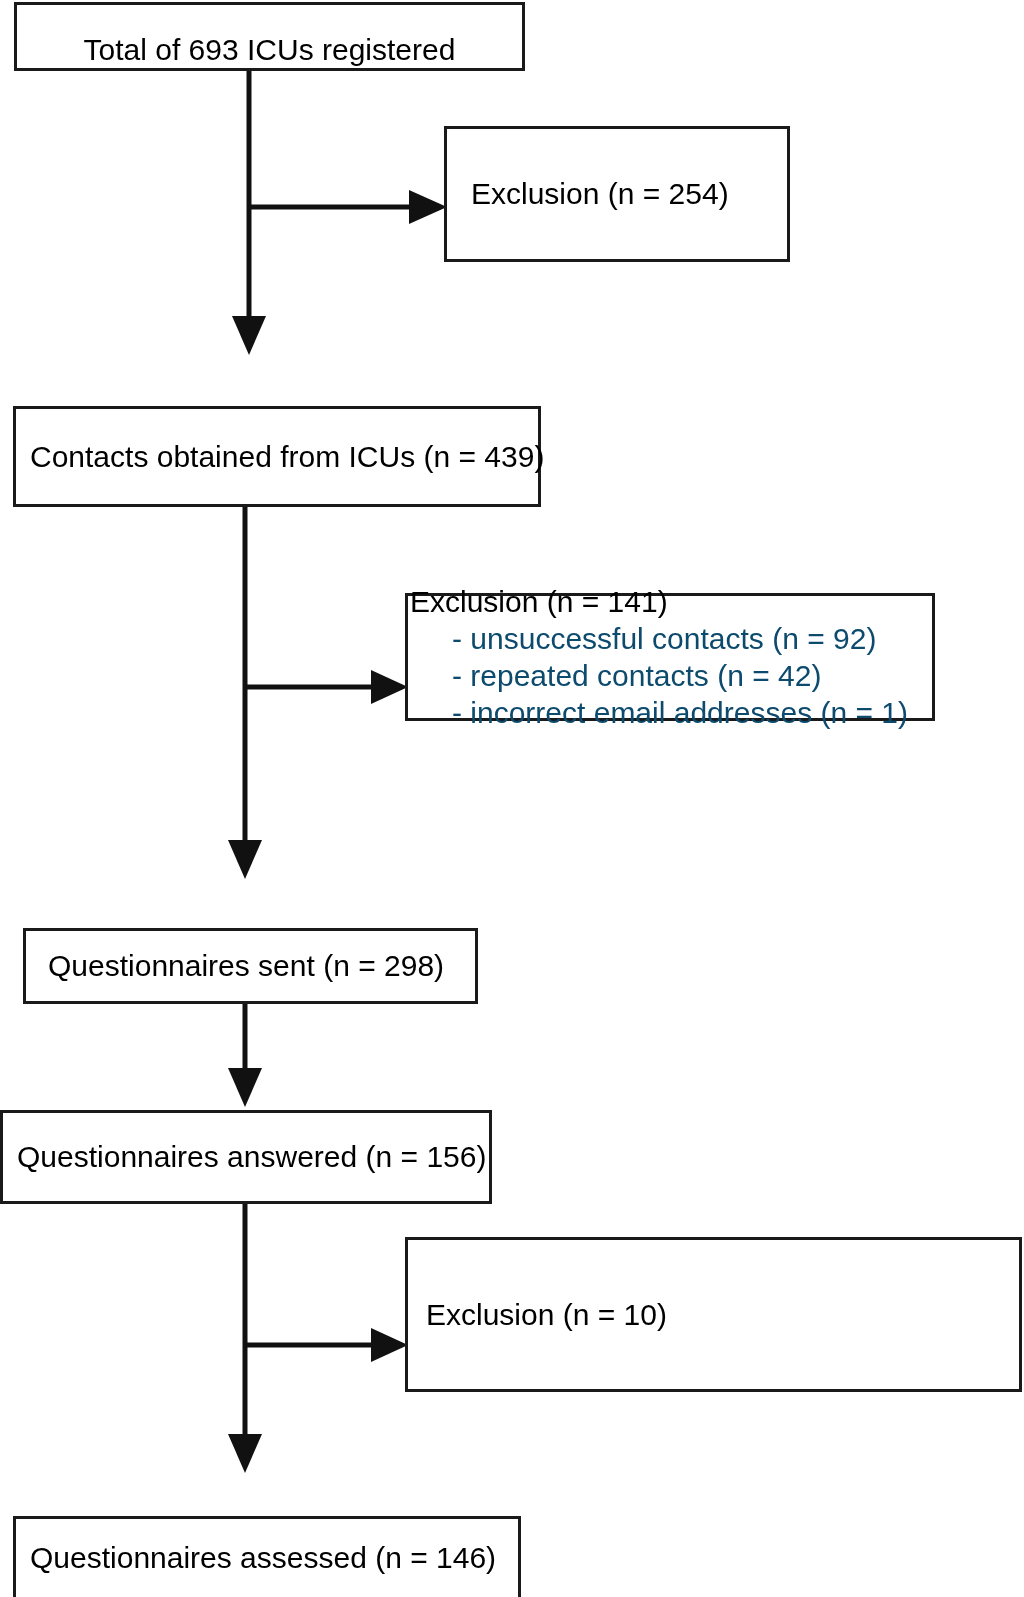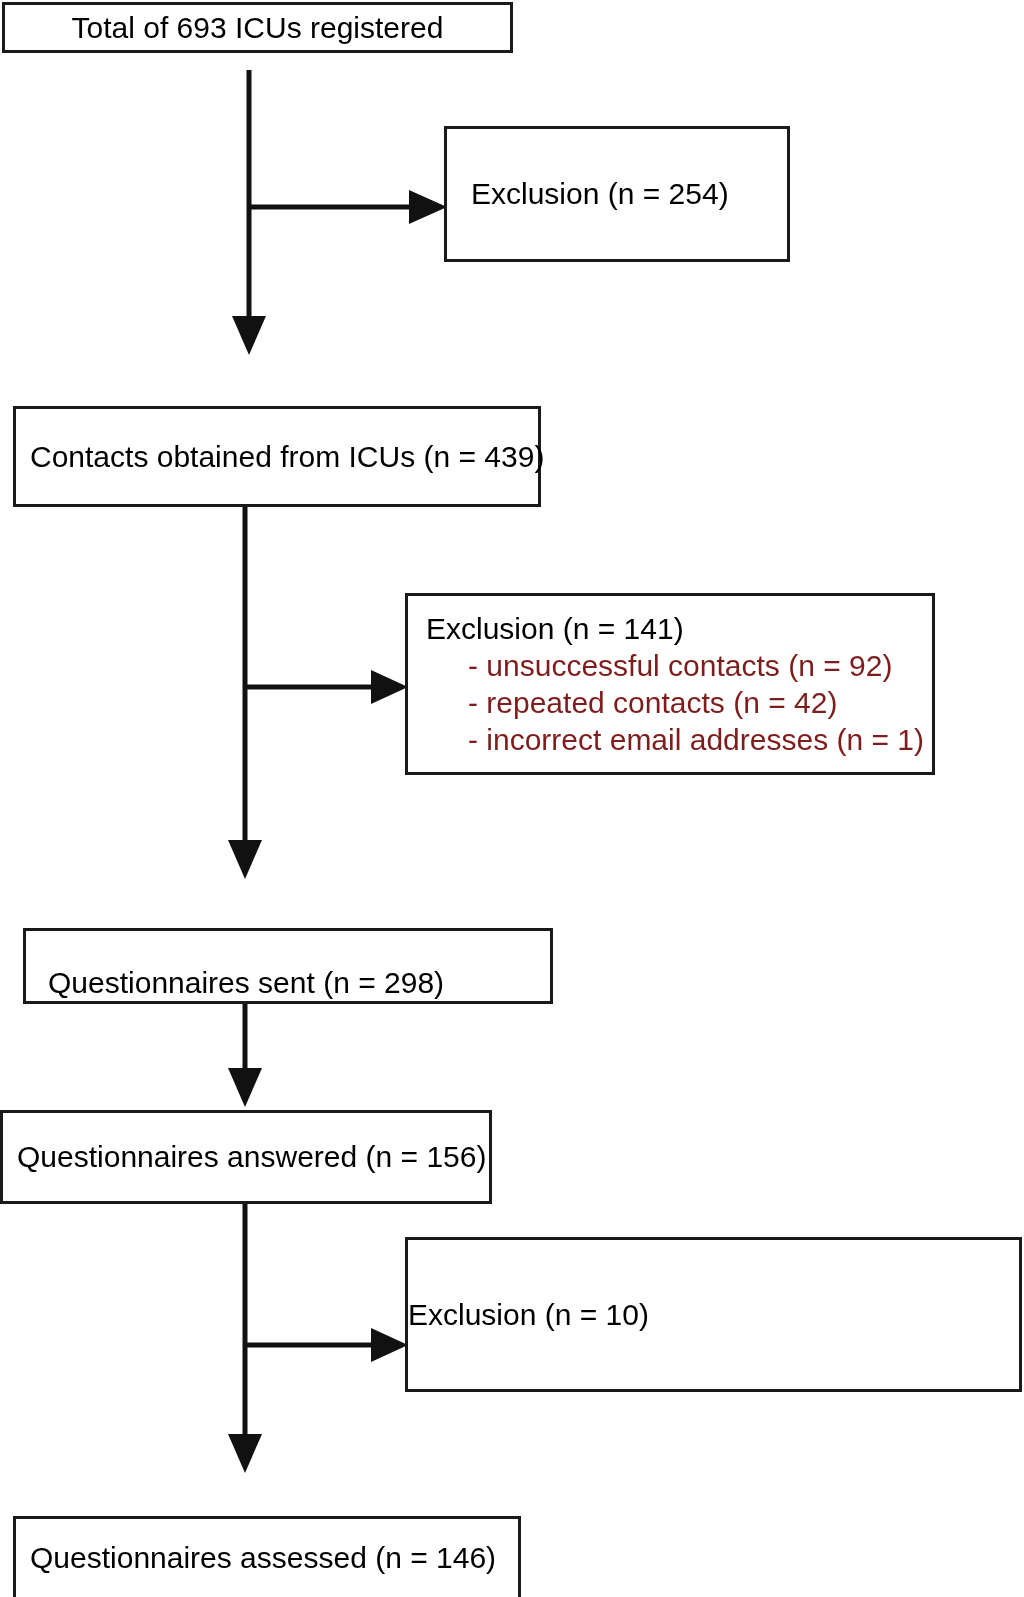--- a/index.html
+++ b/index.html
@@ -104,7 +104,7 @@
     </g>
   </svg>
 
-  <div class="node-box" style="left:2px; top:2px; width:511px; height:51px;">
+  <div class="node-box" style="left:14px; top:2px; width:511px; height:69px;justify-content:flex-end;">
     <div class="node-text centered">Total of 693 ICUs registered</div>
   </div>
 

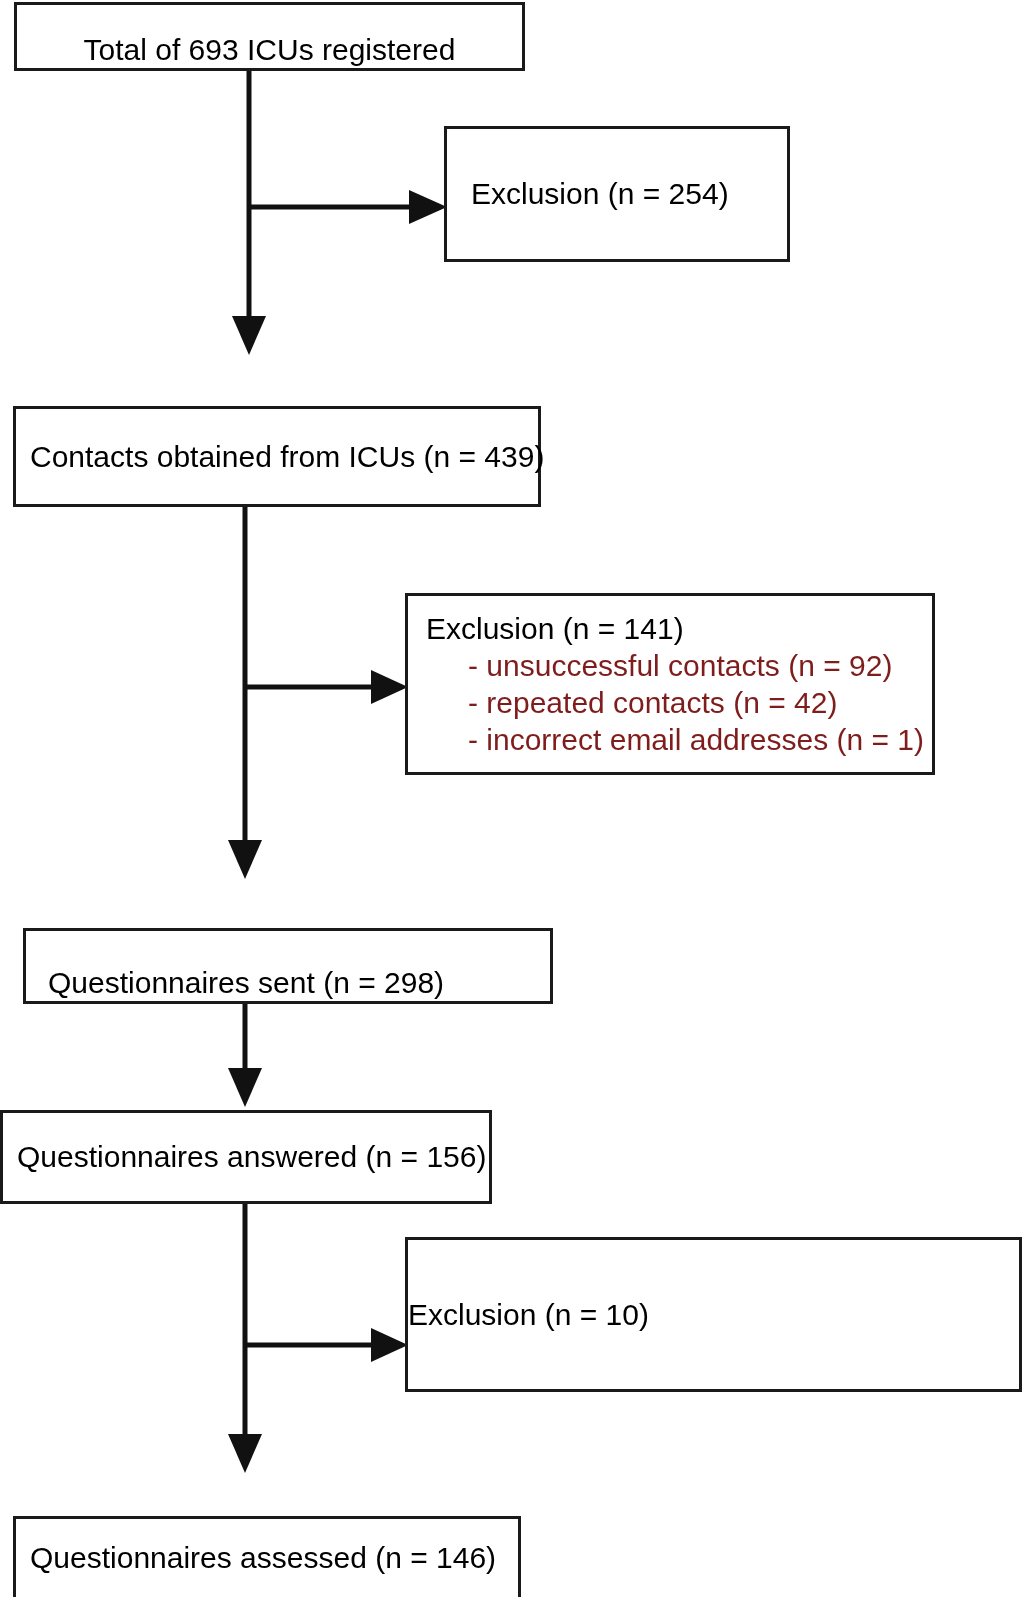--- a/index.html
+++ b/index.html
@@ -116,7 +116,7 @@
     <div class="node-text left">Contacts obtained from ICUs (n = 439)</div>
   </div>
 
-  <div class="node-box" style="left:405px; top:593px; width:530px; height:182px; padding-left:18px;">
+  <div class="node-box" style="left:405px; top:593px; width:530px; height:128px; padding-left:2px;">
     <div class="node-text left">Exclusion (n = 141)</div>
     <div class="sub-line" style="padding-left:42px;">- unsuccessful contacts (n = 92)</div>
     <div class="sub-line" style="padding-left:42px;">- repeated contacts (n = 42)</div>

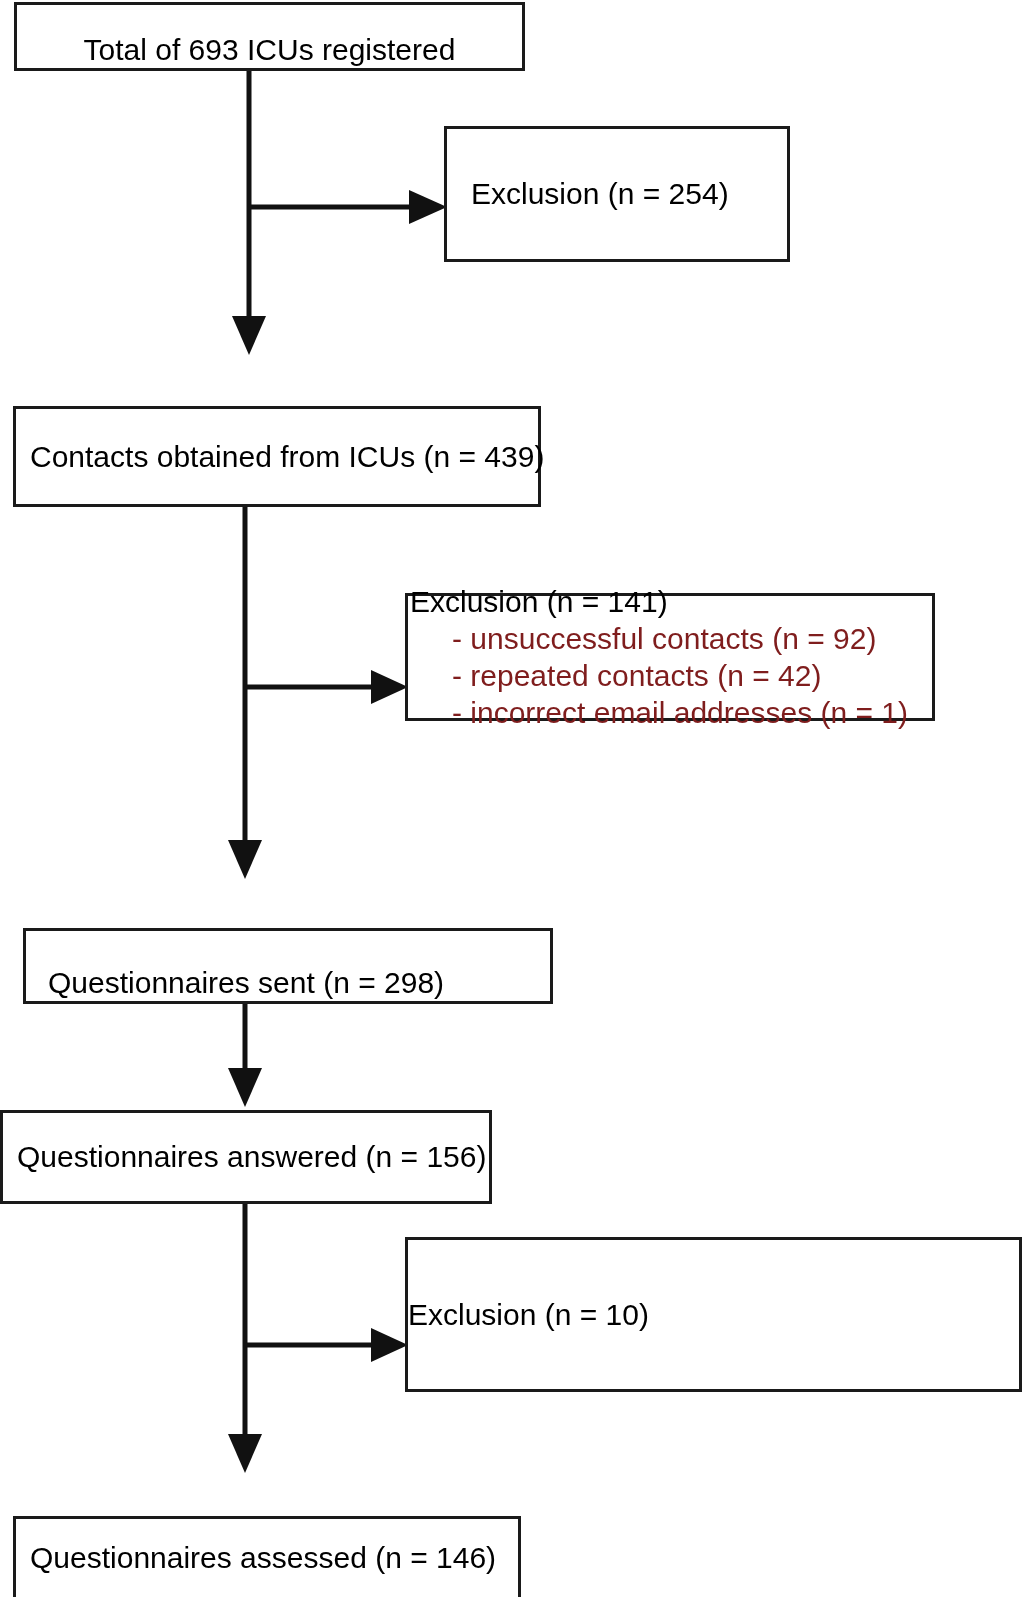--- a/index.html
+++ b/index.html
@@ -41,7 +41,7 @@
     font-size: 30px;
     line-height: 1.24;
     white-space: pre;
-    color: #7f1d1d;
+    color: #0c4a6e;
   }
   .connector-svg {
     position: absolute;

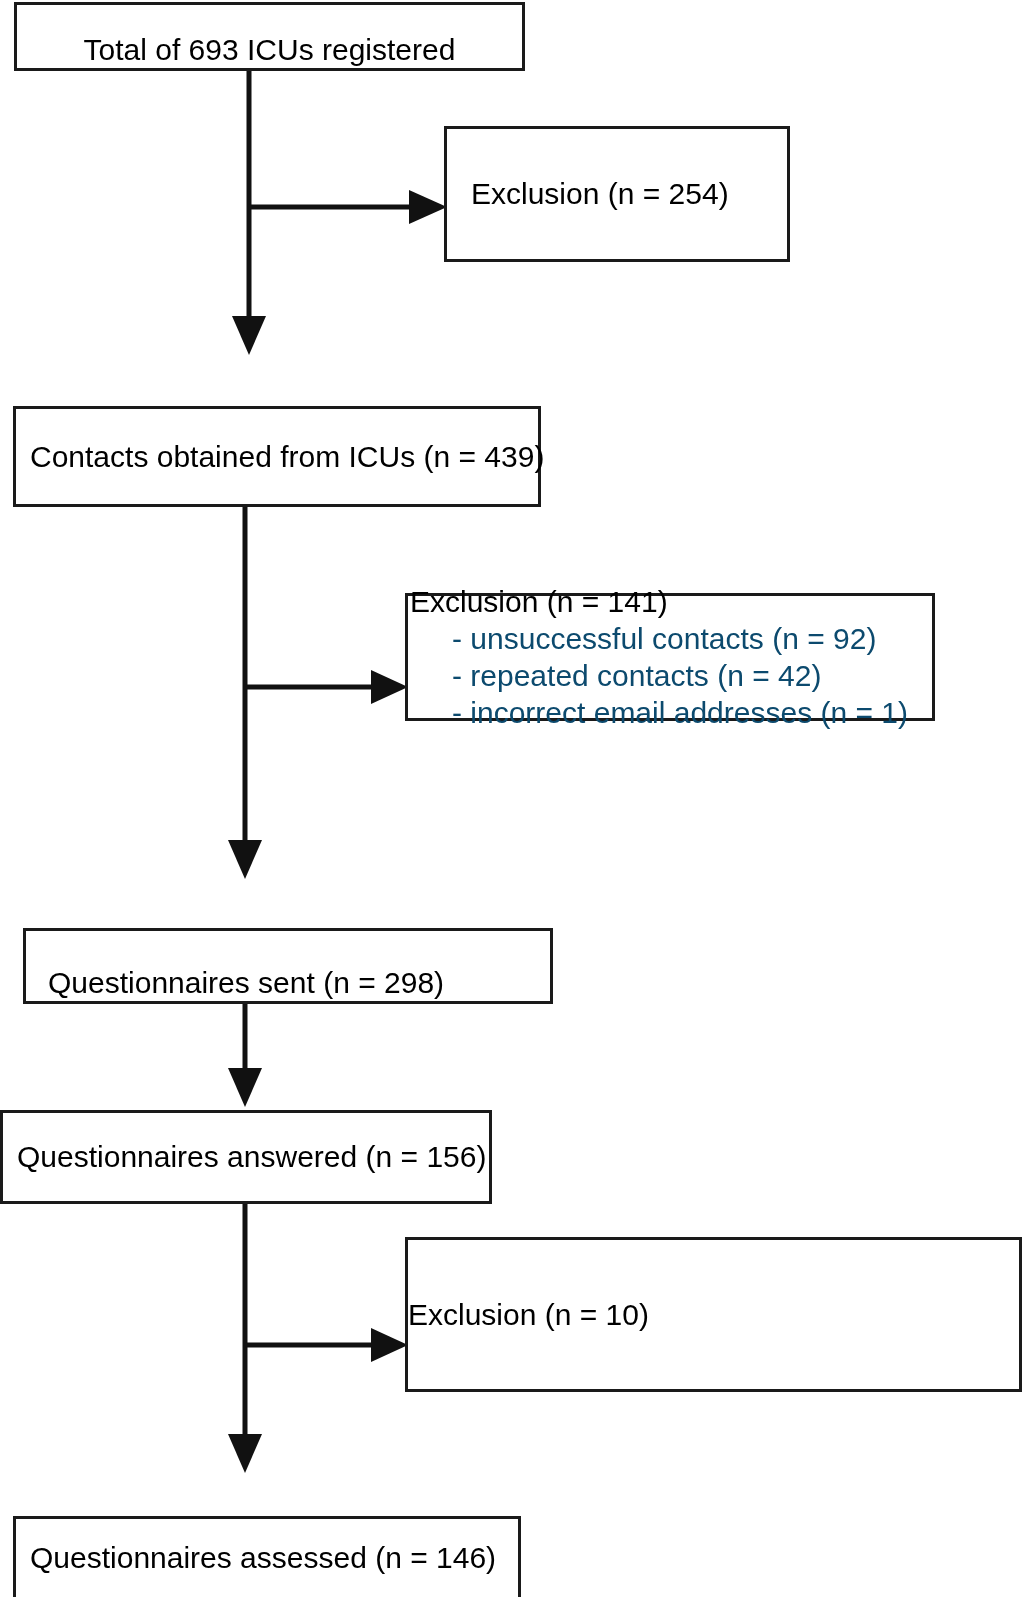--- a/index.html
+++ b/index.html
@@ -123,7 +123,7 @@
     <div class="sub-line" style="padding-left:42px;">- incorrect email addresses (n = 1)</div>
   </div>
 
-  <div class="node-box" style="left:23px; top:928px; width:530px; height:76px; padding-left:22px;justify-content:flex-end;">
+  <div class="node-box" style="left:23px; top:928px; width:455px; height:76px; padding-left:22px;">
     <div class="node-text left">Questionnaires sent (n = 298)</div>
   </div>
 

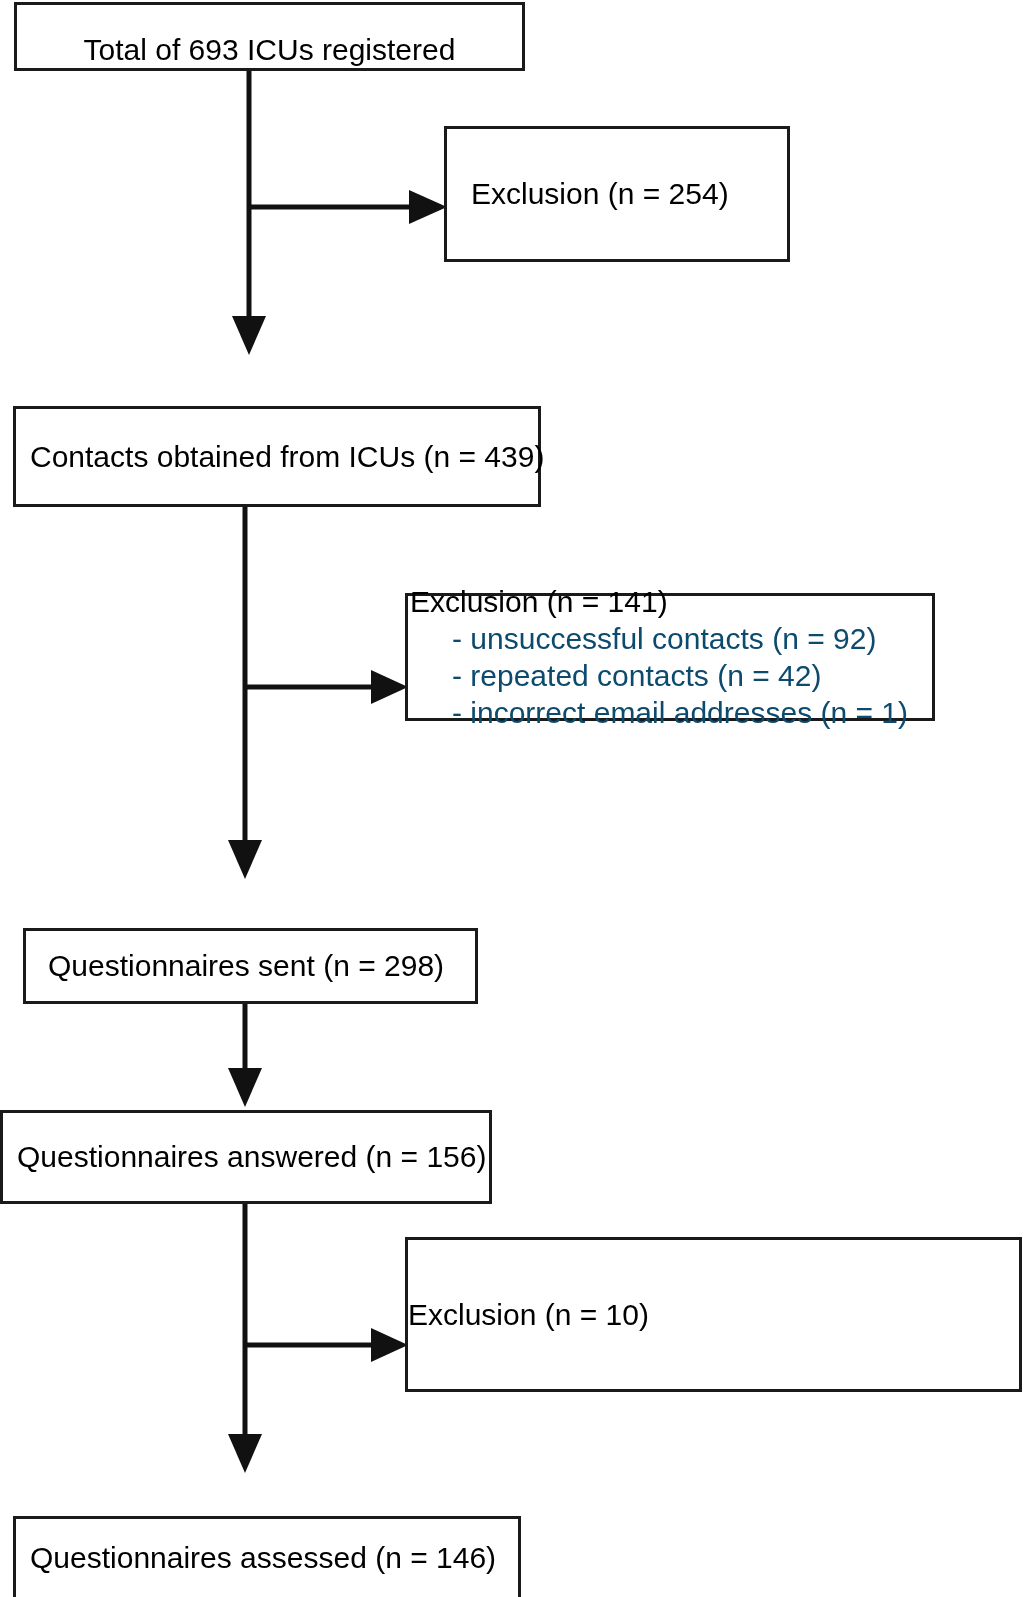--- a/index.html
+++ b/index.html
@@ -131,7 +131,7 @@
     <div class="node-text left">Questionnaires answered (n = 156)</div>
   </div>
 
-  <div class="node-box" style="left:405px; top:1237px; width:617px; height:155px; ">
+  <div class="node-box" style="left:405px; top:1237px; width:617px; height:155px; padding-left:18px;">
     <div class="node-text left">Exclusion (n = 10)</div>
   </div>
 

